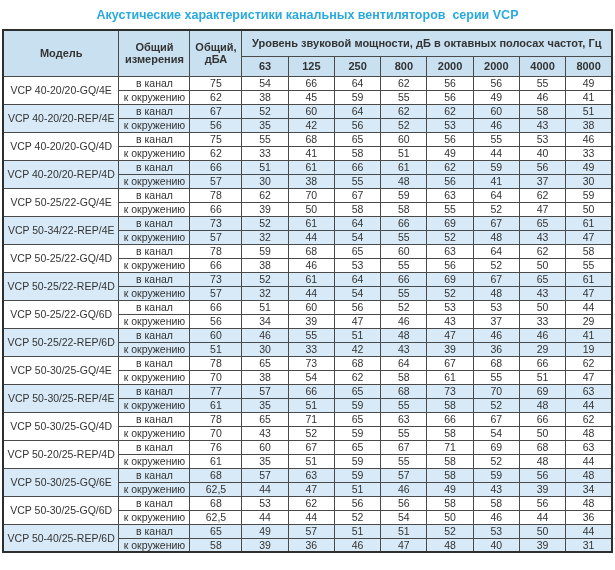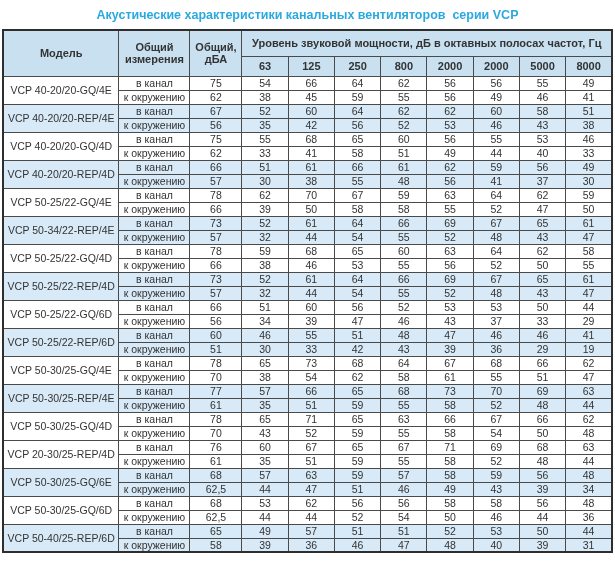--- a/index.html
+++ b/index.html
@@ -97,7 +97,7 @@
           <th>800</th>
           <th>2000</th>
           <th>2000</th>
-          <th>5000</th>
+          <th>4000</th>
           <th>8000</th>
         </tr>
     </thead>

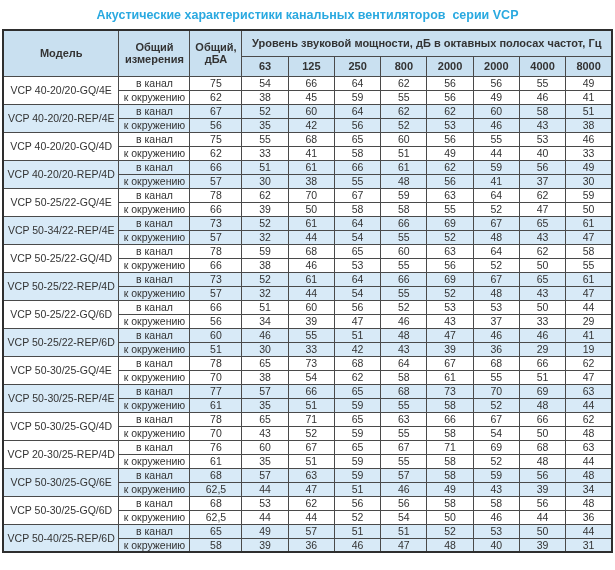--- a/index.html
+++ b/index.html
@@ -428,7 +428,7 @@
           <td>48</td>
         </tr>
         <tr>
-          <td class="model" rowspan="2">VCP 20-30/25-REP/4D</td>
+          <td class="model" rowspan="2">VCP 50-20/25-REP/4D</td>
           <td class="zone">в канал</td>
           <td>76</td>
           <td>60</td>

